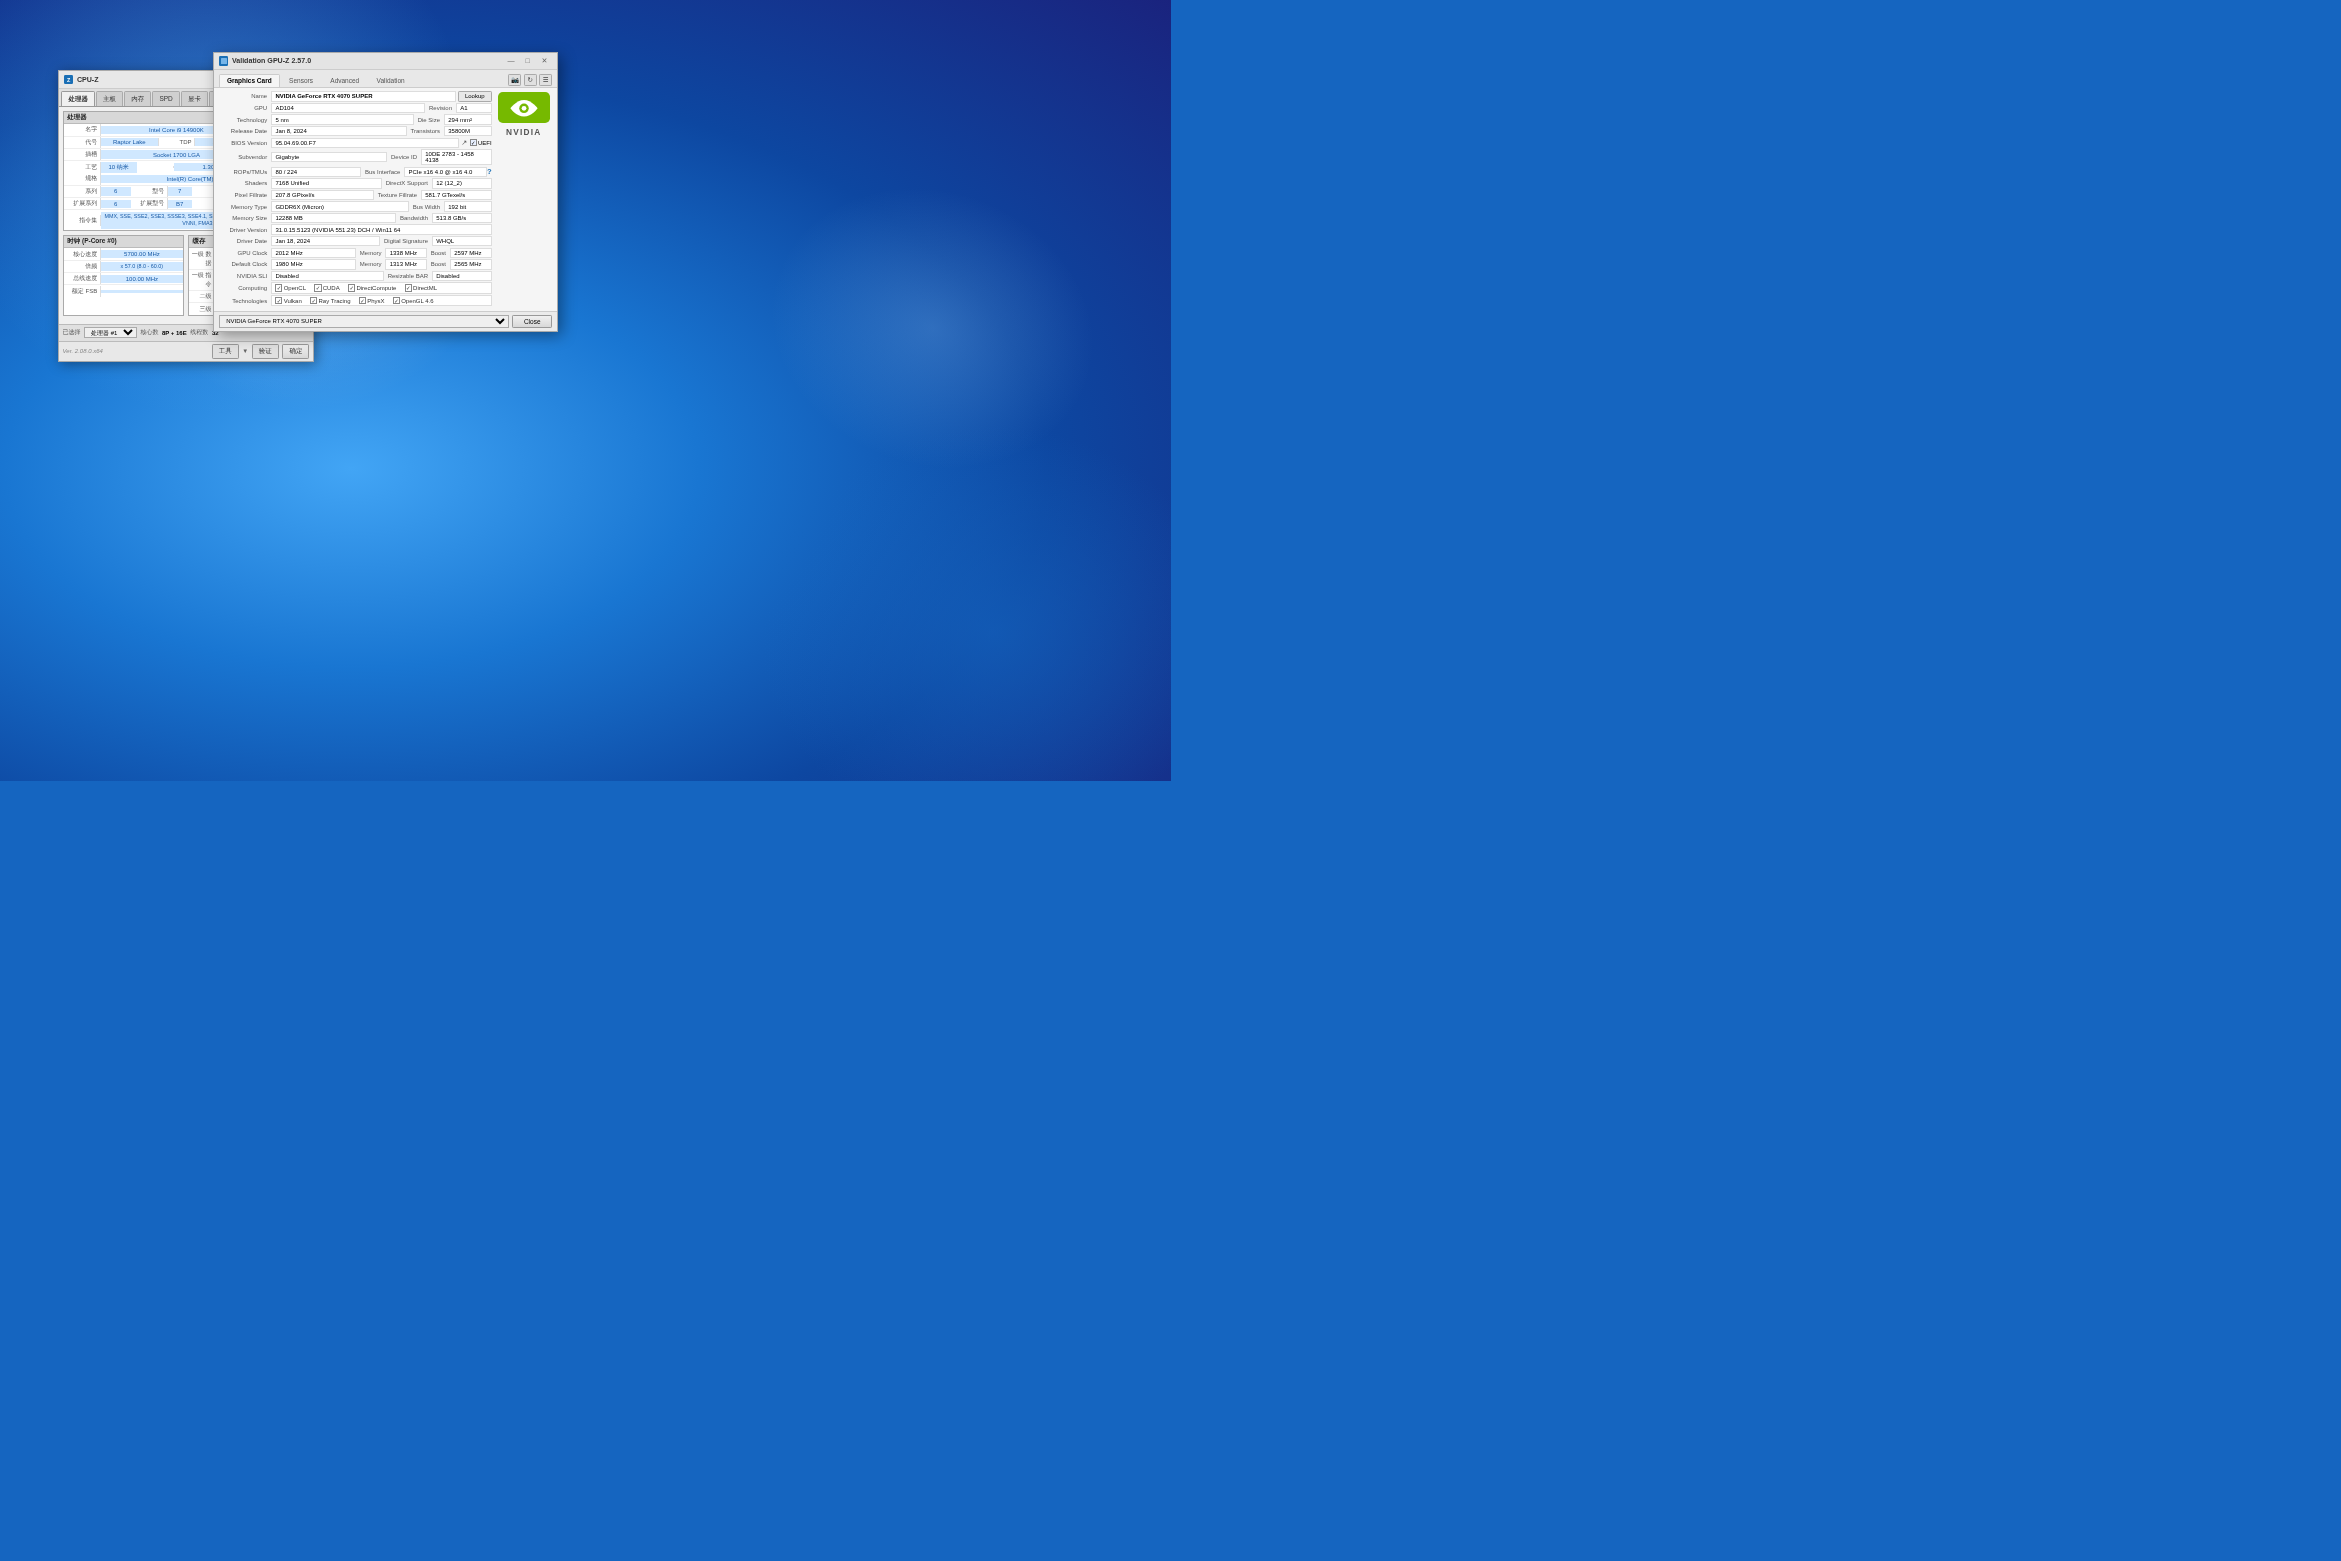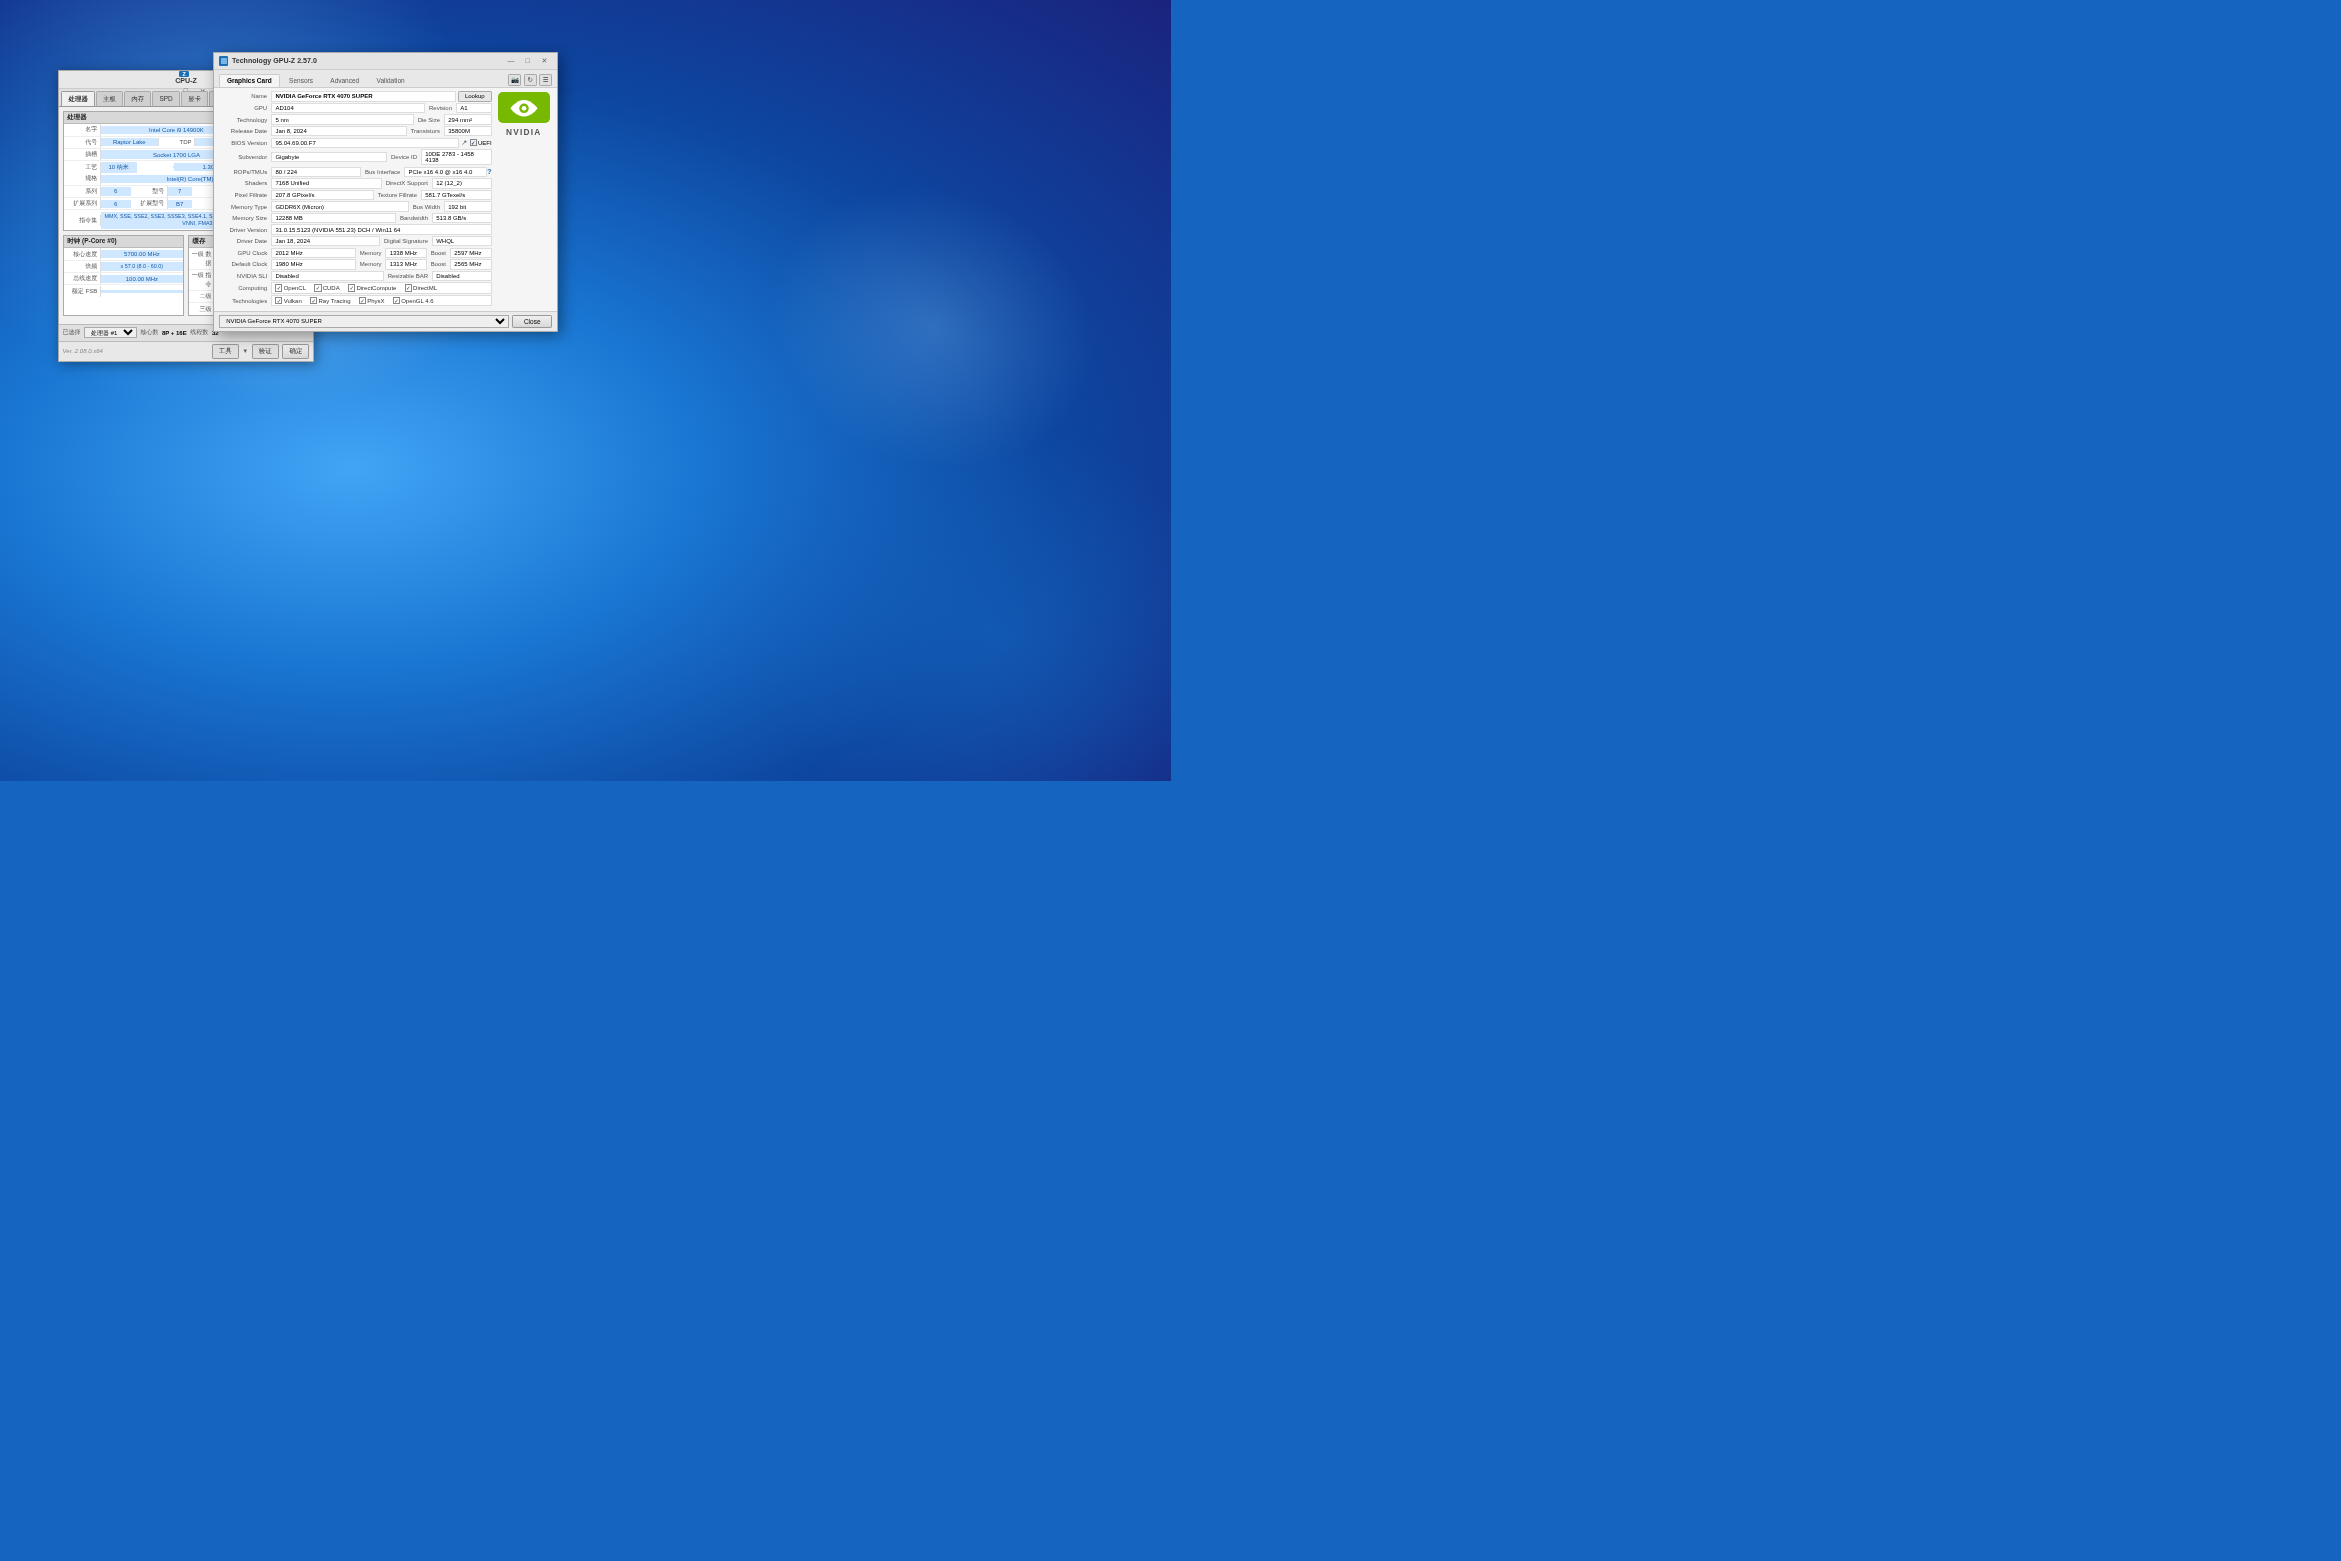--- a/index.html
+++ b/index.html
@@ -526,7 +526,7 @@
     <div class="gpuz-icon">
       <div class="gpuz-icon-inner"></div>
     </div>
-    <span class="gpuz-title-text">Technology GPU-Z 2.57.0</span>
+    <span class="gpuz-title-text">Validation GPU-Z 2.57.0</span>
     <div class="gpuz-controls">
       <button class="gpuz-ctrl-btn">—</button>
       <button class="gpuz-ctrl-btn">□</button>

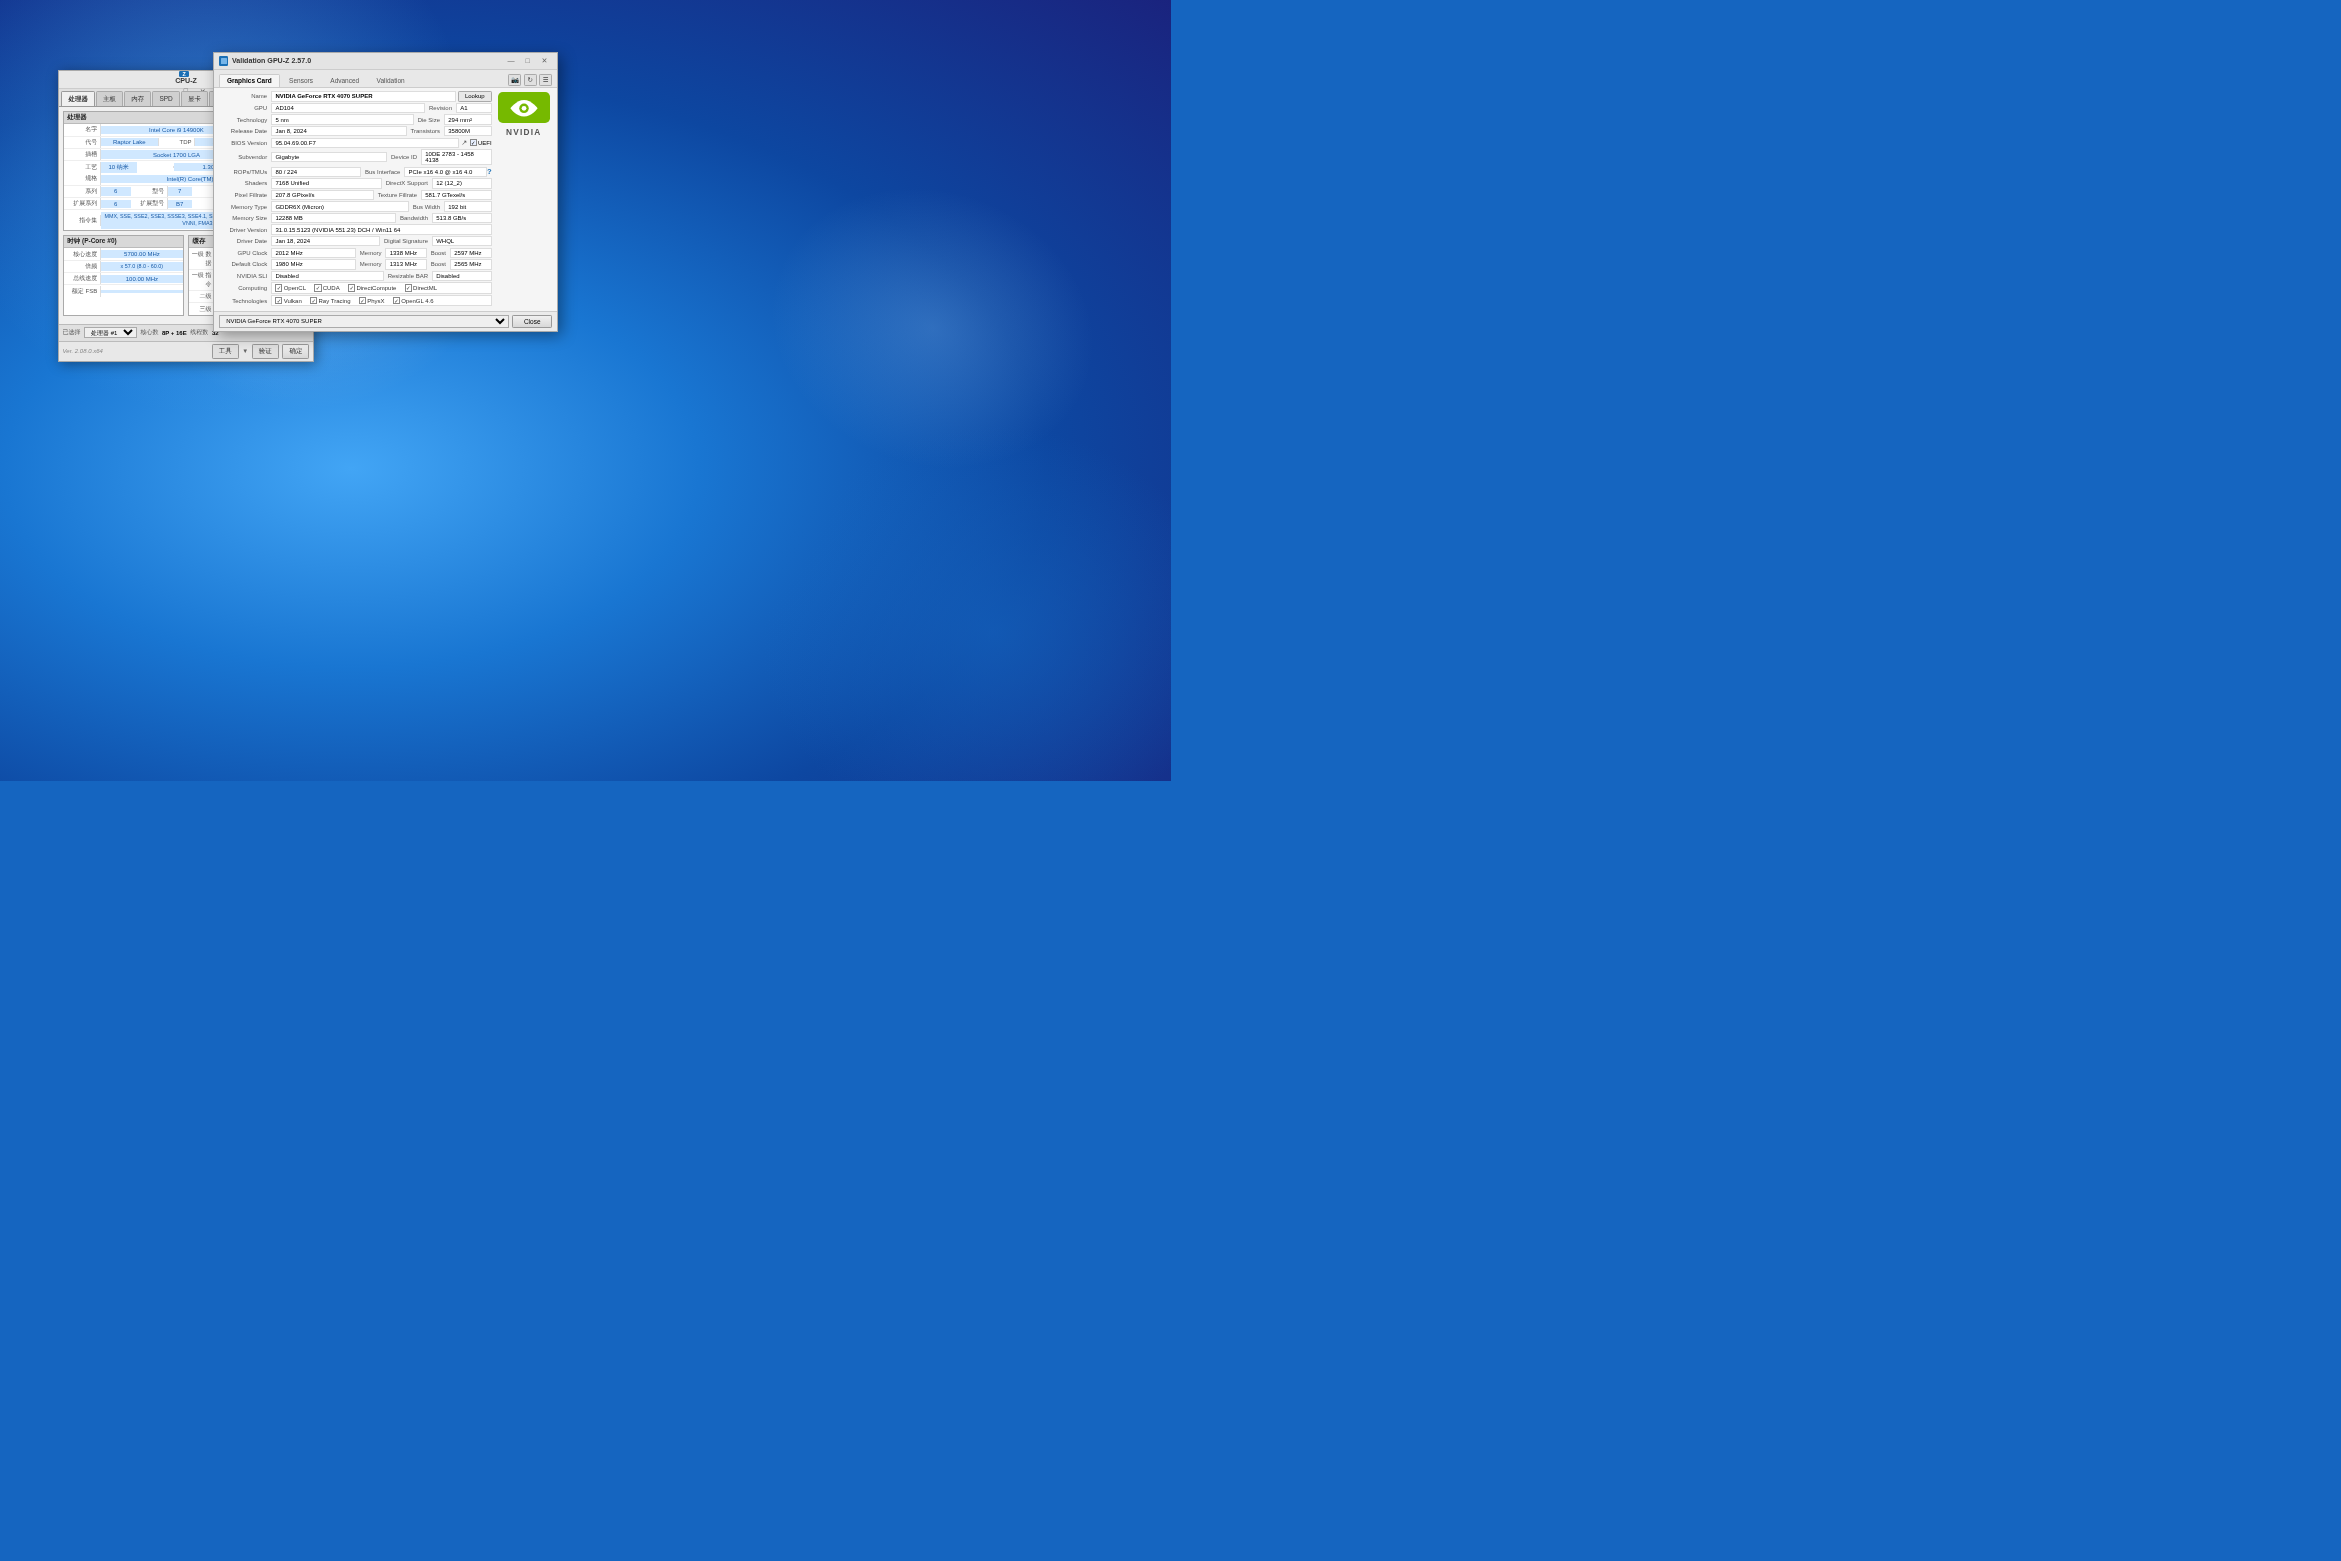--- a/index.html
+++ b/index.html
@@ -40,7 +40,6 @@
       border-bottom: 0.6px solid #ccc;
       padding: 0 4.8px;
       user-select: none;
-      flex-direction: column;
     }
 
     .titlebar-icon {

